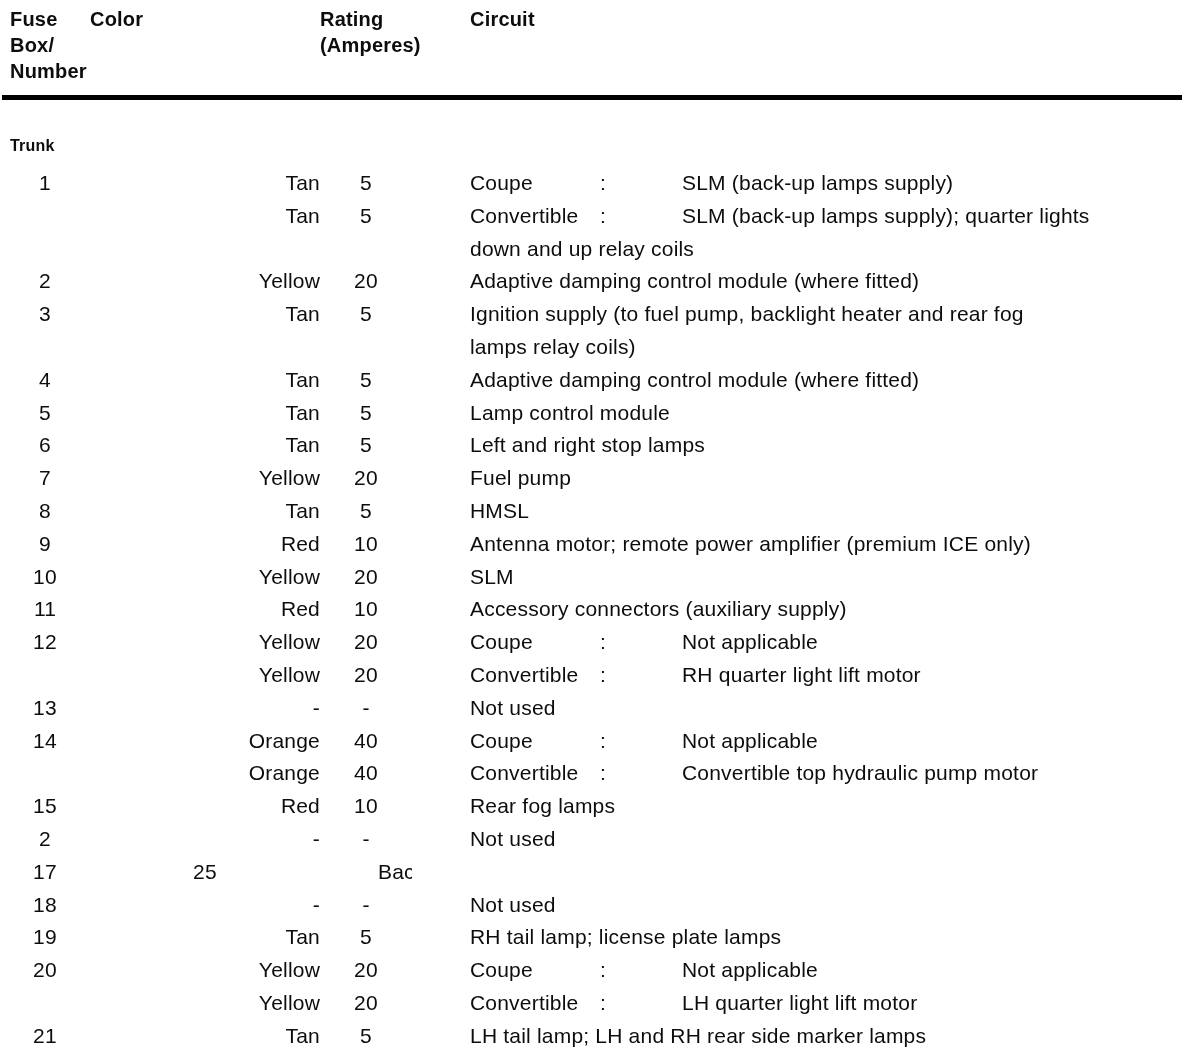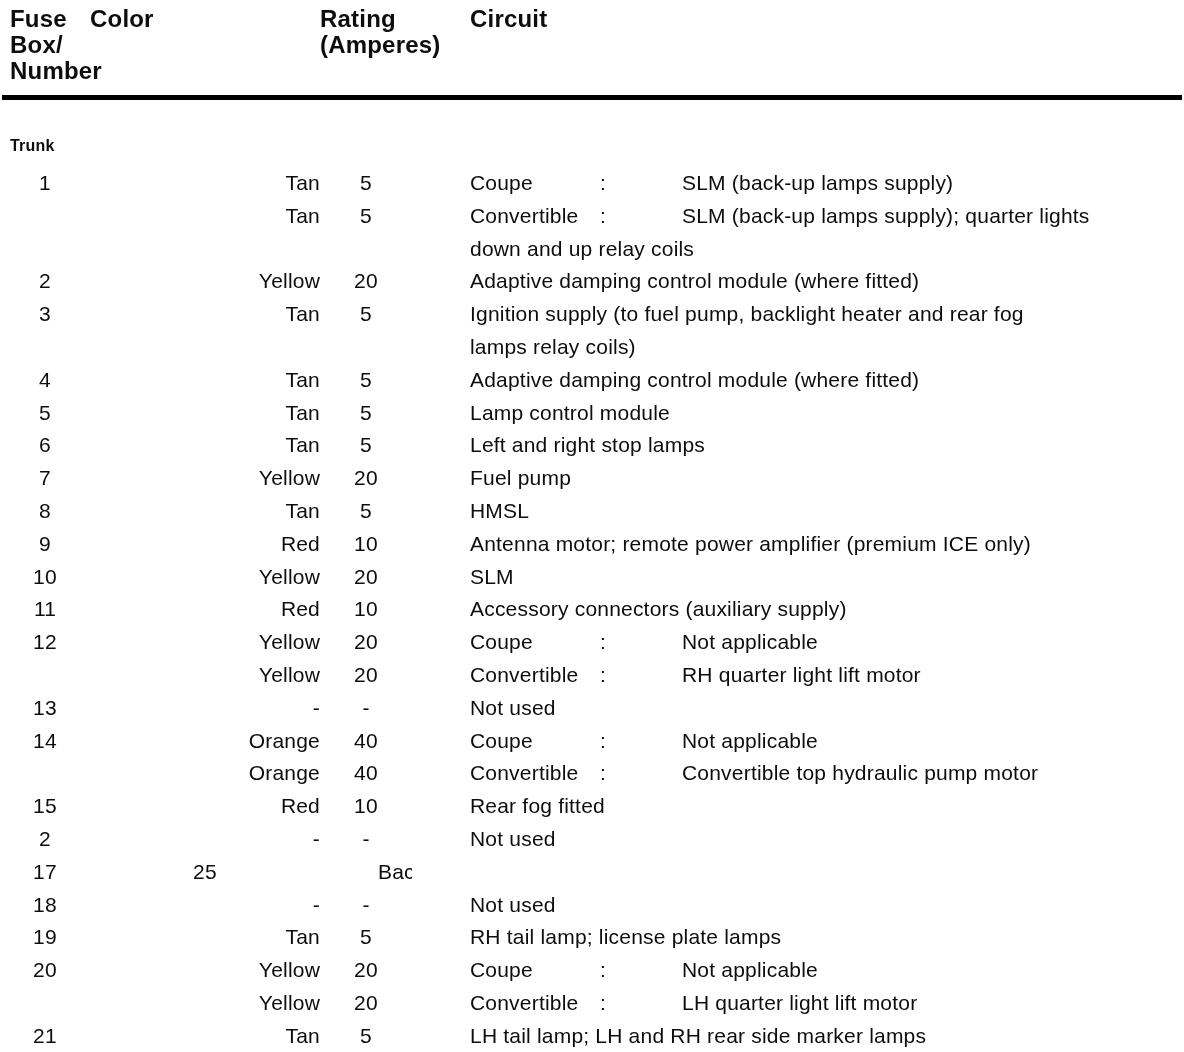--- a/index.html
+++ b/index.html
@@ -21,7 +21,7 @@
     grid-template-columns: 90px 230px 92px 1fr;
   }
   
-  .table-header { font-weight: 700; font-size: 24px; line-height: 26px; }
+  .table-header { font-weight: 700; font-size: 20px; line-height: 26px; }
   .hdr-num   { padding-left: 10px; }
   .hdr-color { text-align: left; }
   .hdr-rating{ white-space: nowrap; }

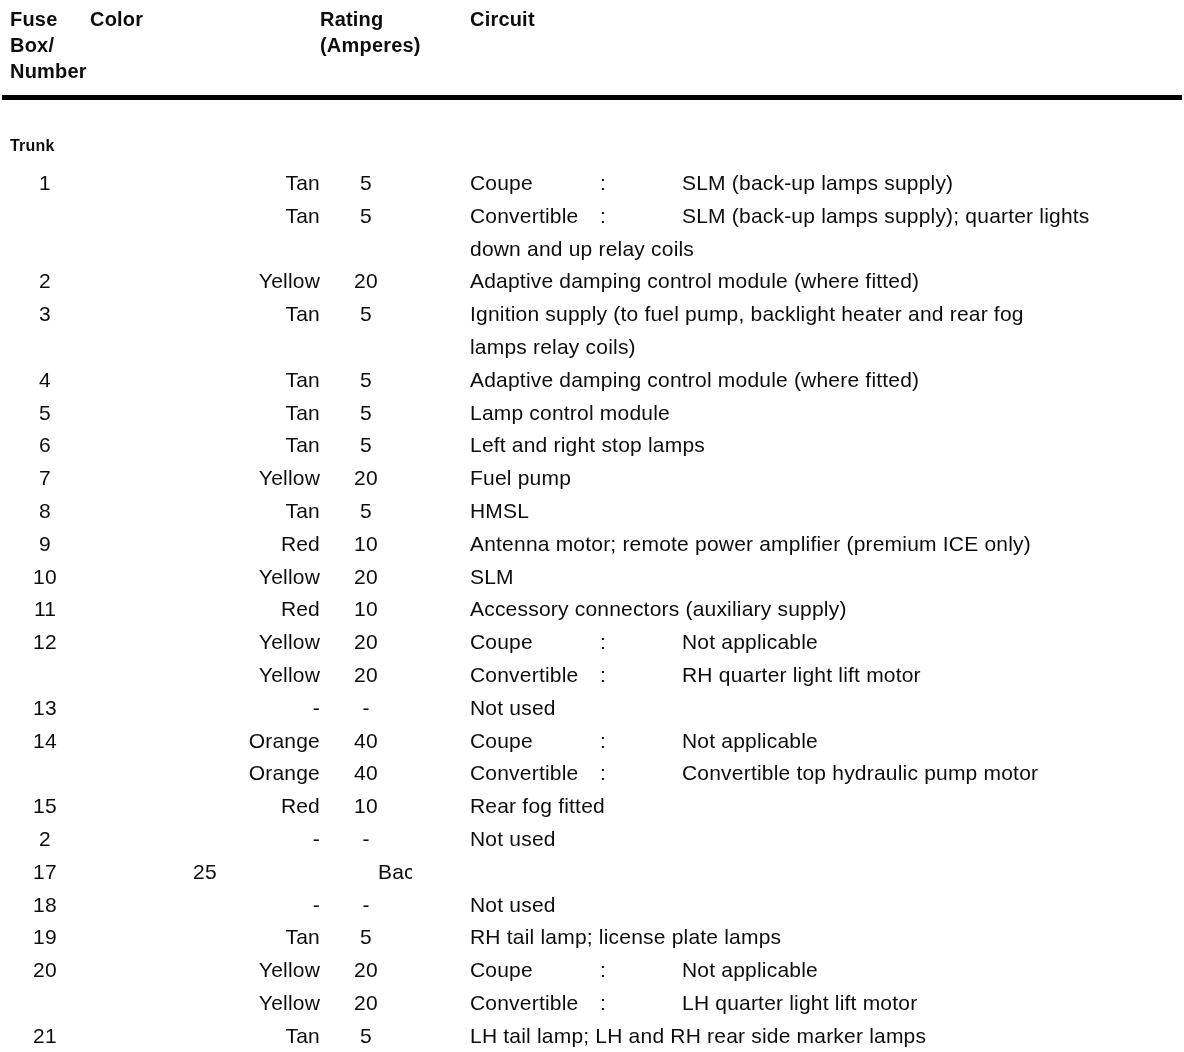--- a/index.html
+++ b/index.html
@@ -193,7 +193,7 @@
         <div class="cell c-num">15</div>
         <div class="cell c-color">Red</div>
         <div class="cell c-rating">10</div>
-        <div class="cell c-circuit"><span class="plain">Rear fog fitted</span></div>
+        <div class="cell c-circuit"><span class="plain">Rear fog lamps</span></div>
       </div>
       <div class="row">
         <div class="cell c-num">2</div>

